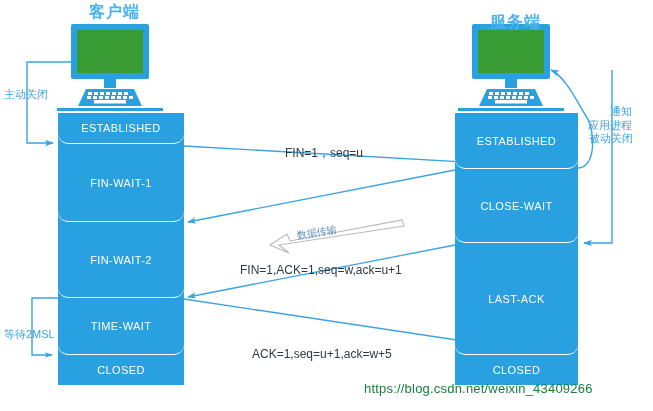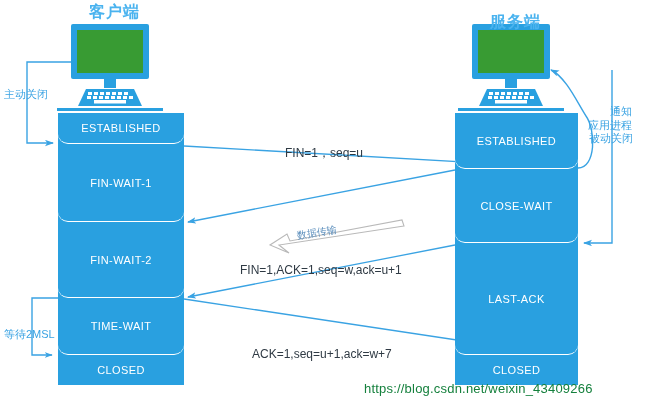--- a/index.html
+++ b/index.html
@@ -242,7 +242,7 @@
 
   <div class="msg-label" id="msg-fin1">FIN=1，seq=u</div>
   <div class="msg-label" id="msg-finack">FIN=1,ACK=1,seq=w,ack=u+1</div>
-  <div class="msg-label" id="msg-ack2">ACK=1,seq=u+1,ack=w+7</div>
+  <div class="msg-label" id="msg-ack2">ACK=1,seq=u+1,ack=w+5</div>
 
   <div id="data-transfer-label">数据传输</div>
 

